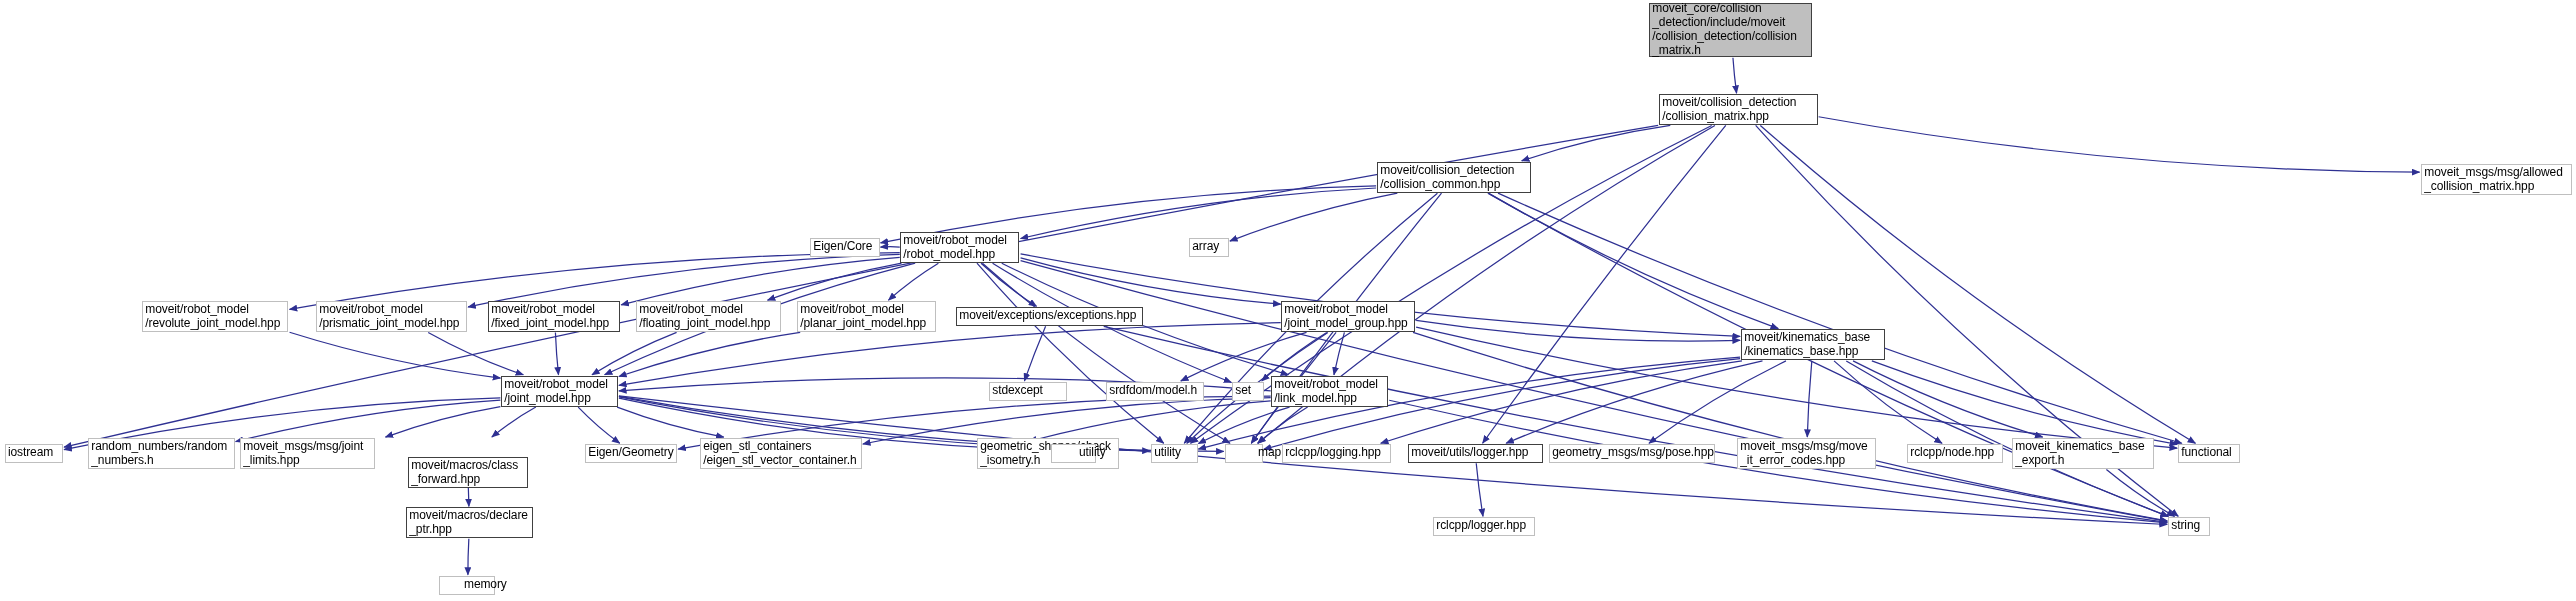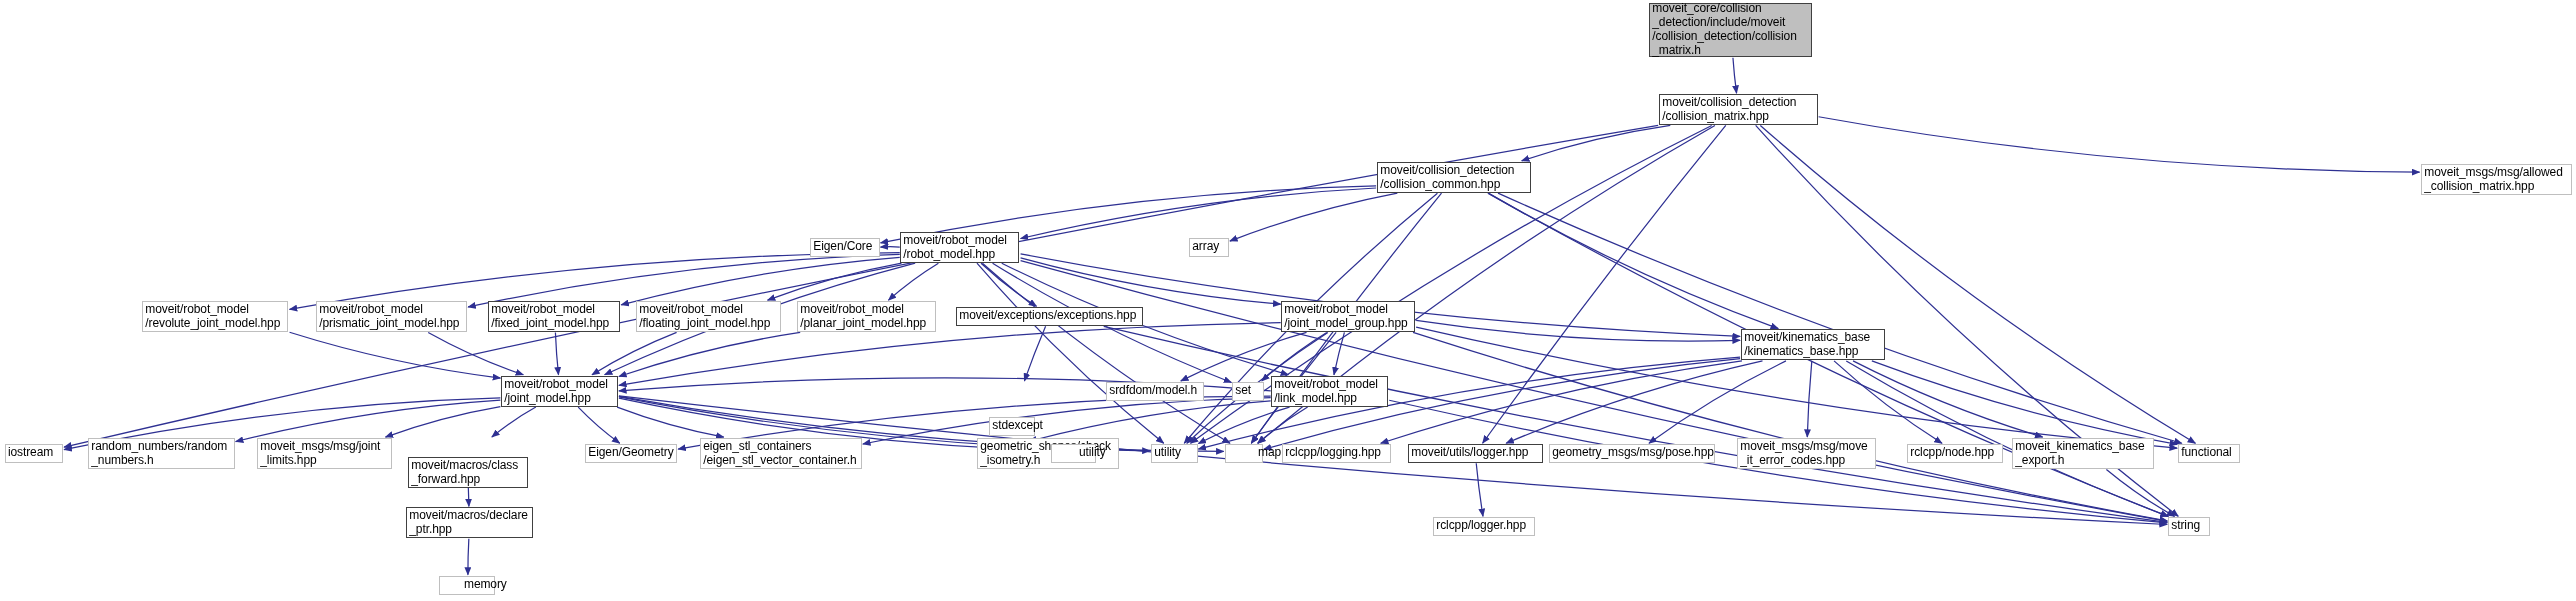--- a/index.html
+++ b/index.html
@@ -173,7 +173,7 @@
     <div class="node strong" style="left: 956px; top: 307px; width: 187px; height: 18.5px;"><span class="node-label">moveit/exceptions/exceptions.hpp</span></div>
     <div class="node strong" style="left: 1281px; top: 301px; width: 134px; height: 31px;"><span class="node-label">moveit/robot_model
 /joint_model_group.hpp</span></div>
-    <div class="node" style="left: 989px; top: 382px; width: 46px; height: 18.5px; margin-top: 35px;"><span class="node-label">stdexcept</span></div>
+    <div class="node" style="left: 989px; top: 382px; width: 78px; height: 18.5px;"><span class="node-label">stdexcept</span></div>
     <div class="node" style="left: 1106px; top: 382px; width: 98px; height: 18.5px;"><span class="node-label">srdfdom/model.h</span></div>
     <div class="node" style="left: 1232px; top: 382px; width: 32px; height: 18.5px;"><span class="node-label">set</span></div>
     <div class="node strong" style="left: 1271px; top: 376px; width: 117px; height: 31px;"><span class="node-label">moveit/robot_model

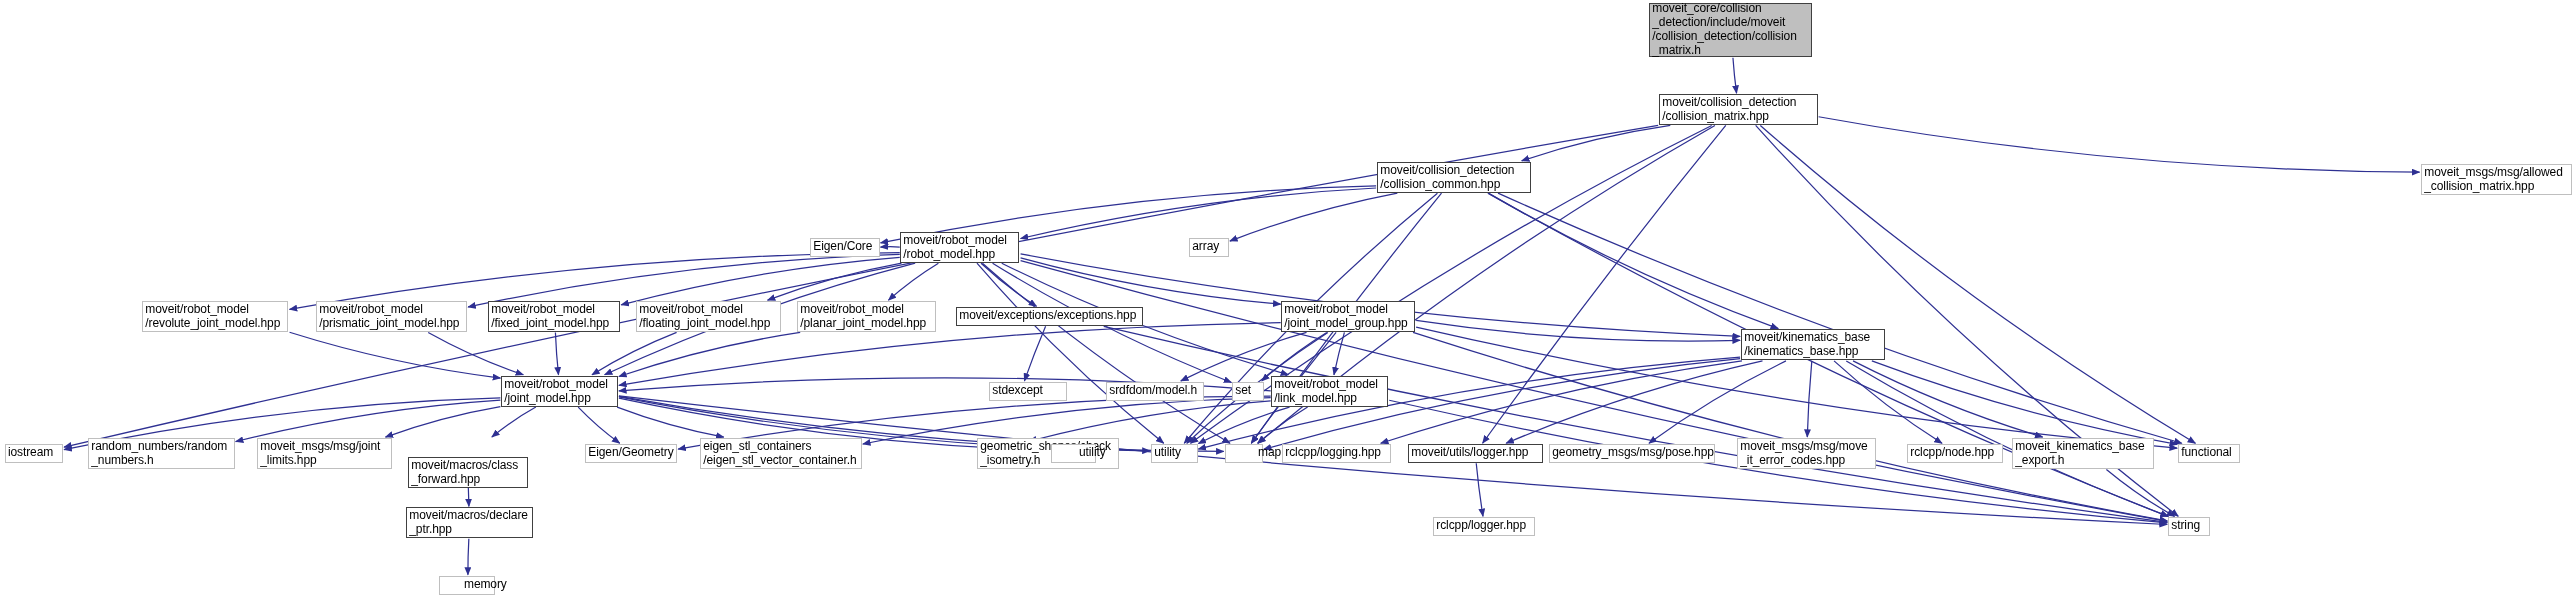--- a/index.html
+++ b/index.html
@@ -185,7 +185,7 @@
     <div class="node" style="left: 4.6px; top: 444px; width: 58px; height: 18.5px;"><span class="node-label">iostream</span></div>
     <div class="node" style="left: 88px; top: 438px; width: 147px; height: 31px;"><span class="node-label">random_numbers/random
 _numbers.h</span></div>
-    <div class="node" style="left: 257px; top: 438px; width: 135px; height: 31px;"><span class="node-label">moveit_msgs/msg/joint
+    <div class="node" style="left: 240px; top: 438px; width: 135px; height: 31px;"><span class="node-label">moveit_msgs/msg/joint
 _limits.hpp</span></div>
     <div class="node strong" style="left: 408px; top: 457px; width: 120px; height: 31px;"><span class="node-label">moveit/macros/class
 _forward.hpp</span></div>

